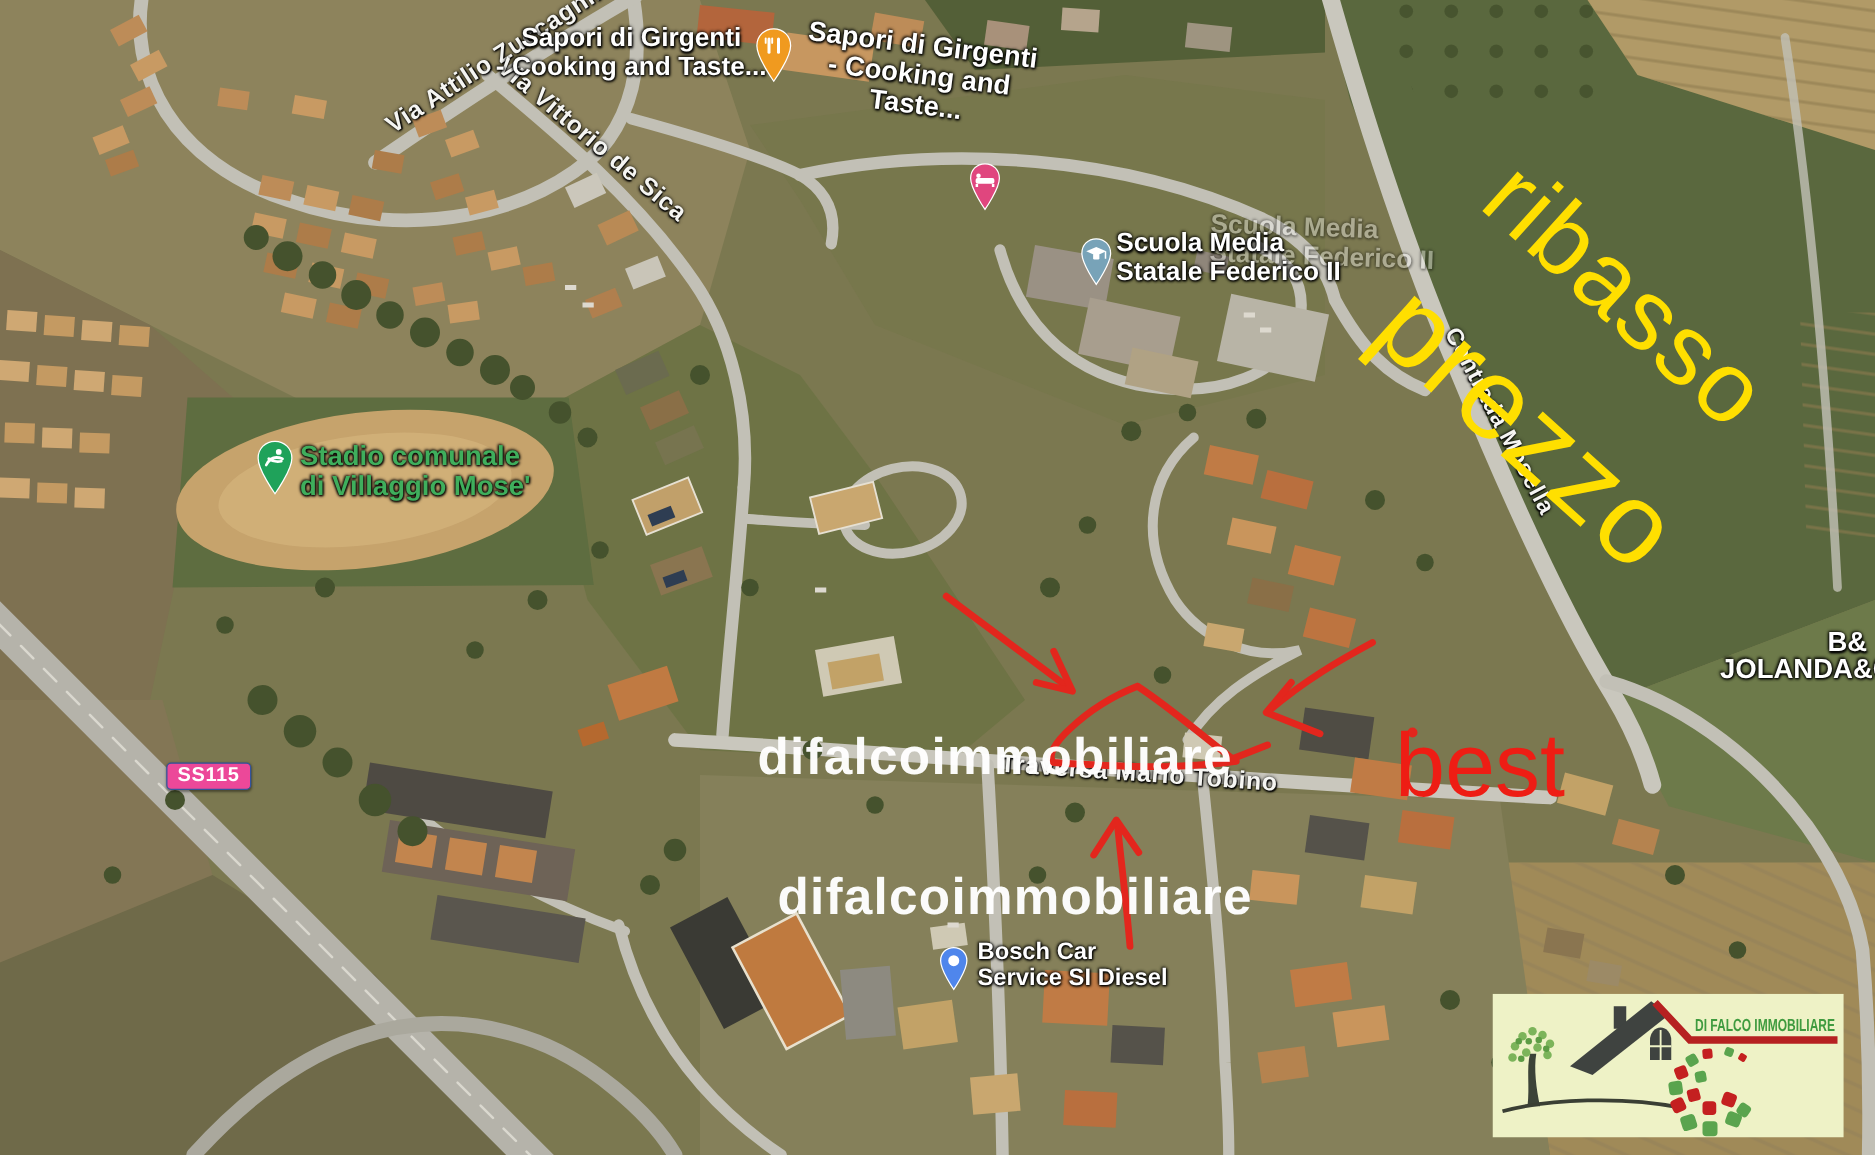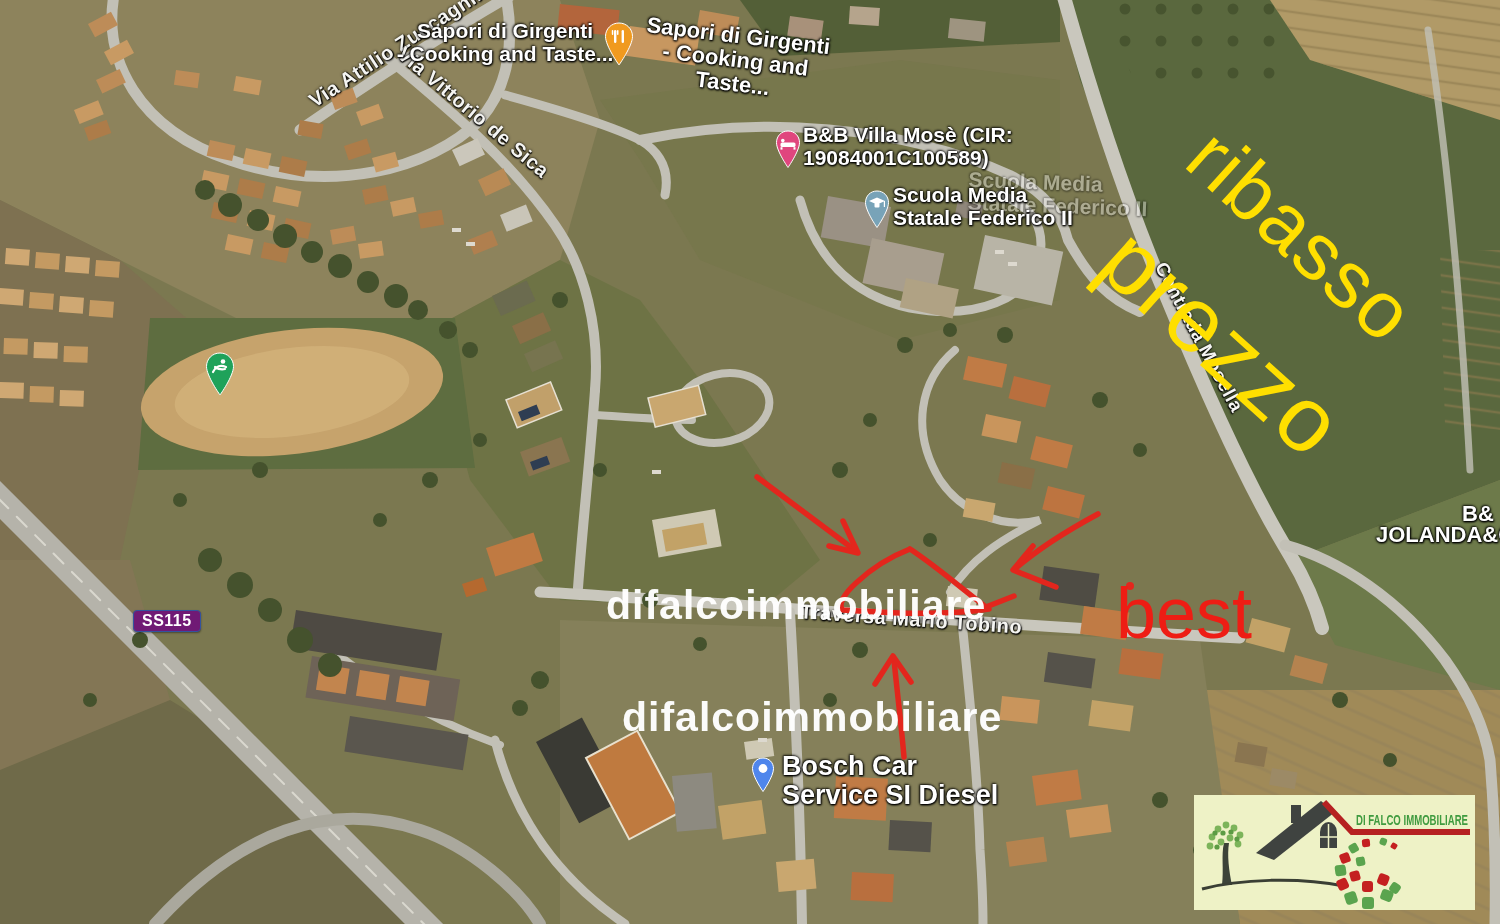--- a/index.html
+++ b/index.html
@@ -311,10 +311,6 @@
     </svg>
   </div>
 
-  <div class="glabel" style="left:803px;top:124px;font-size:21px;">
-    <span>B&amp;B Villa Mosè (CIR:</span><br>
-    <span>19084001C100589)</span>
-  </div>
   <div class="pin" style="left:775px;top:130px;">
     <svg width="26" height="40" viewBox="0 0 26 40">
       <path d="M13 1 C6.4 1 1.5 6 1.5 12.6 C1.5 21 13 37.5 13 37.5 S24.5 21 24.5 12.6 C24.5 6 19.6 1 13 1 Z" fill="#e0467e" stroke="#fff" stroke-width="1"></path>

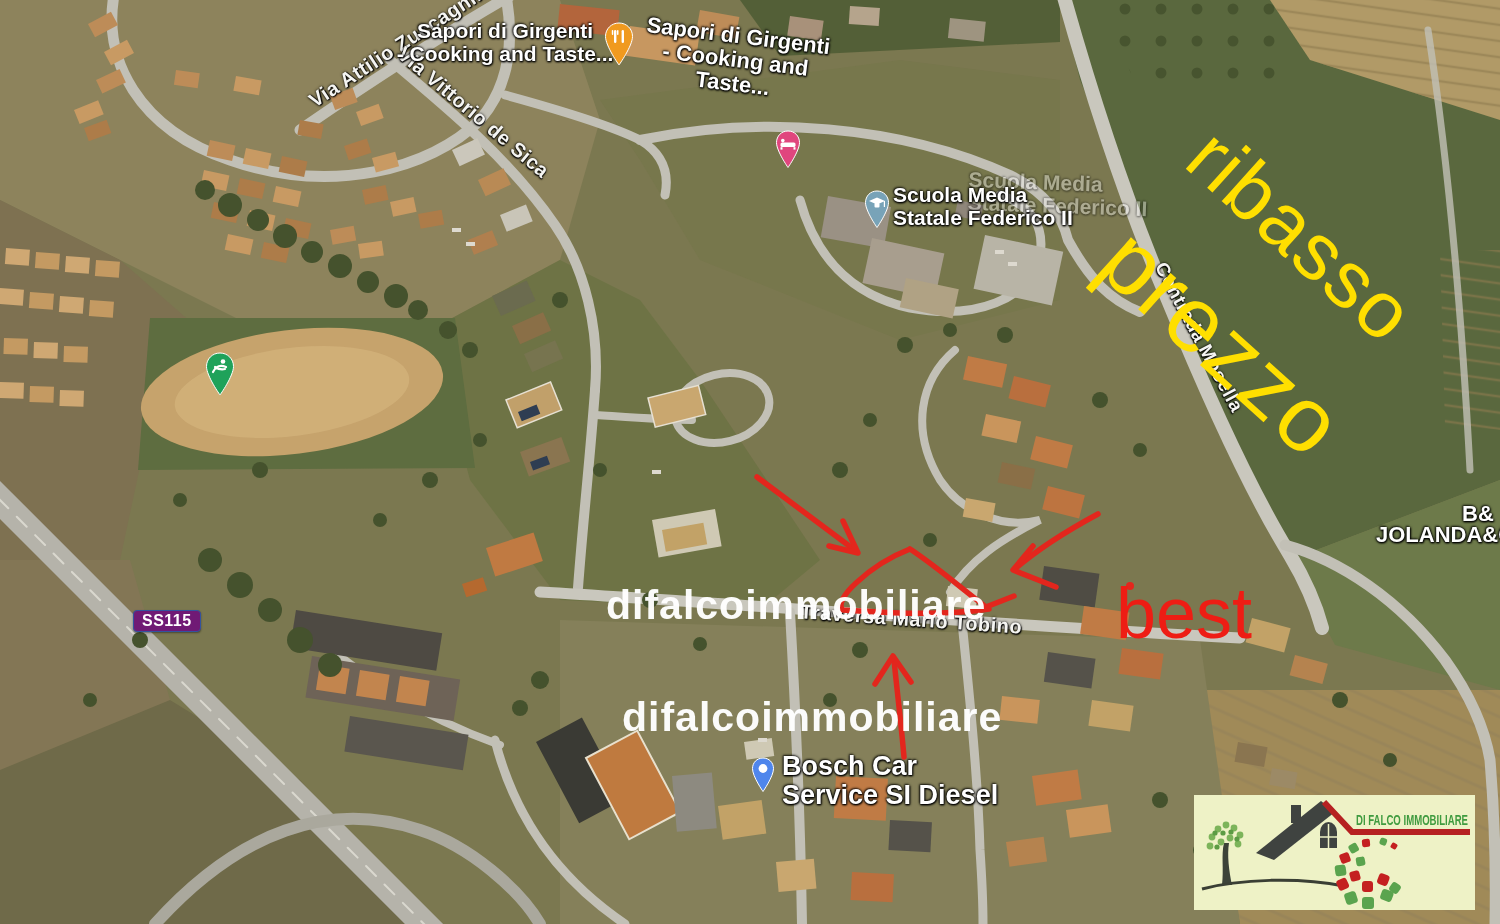--- a/index.html
+++ b/index.html
@@ -342,6 +342,10 @@
     </svg>
   </div>
 
+  <div class="glabel green-label" style="left:240px;top:353px;font-size:22px;">
+    <span>Stadio comunale</span><br>
+    <span>di Villaggio Mose'</span>
+  </div>
   <div class="pin" style="left:205px;top:352px;">
     <svg width="30" height="46" viewBox="0 0 30 46">
       <path d="M15 1 C7.3 1 1.5 6.9 1.5 14.5 C1.5 24 15 43 15 43 S28.5 24 28.5 14.5 C28.5 6.9 22.7 1 15 1 Z" fill="#1fa25a" stroke="#fff" stroke-width="1"></path>

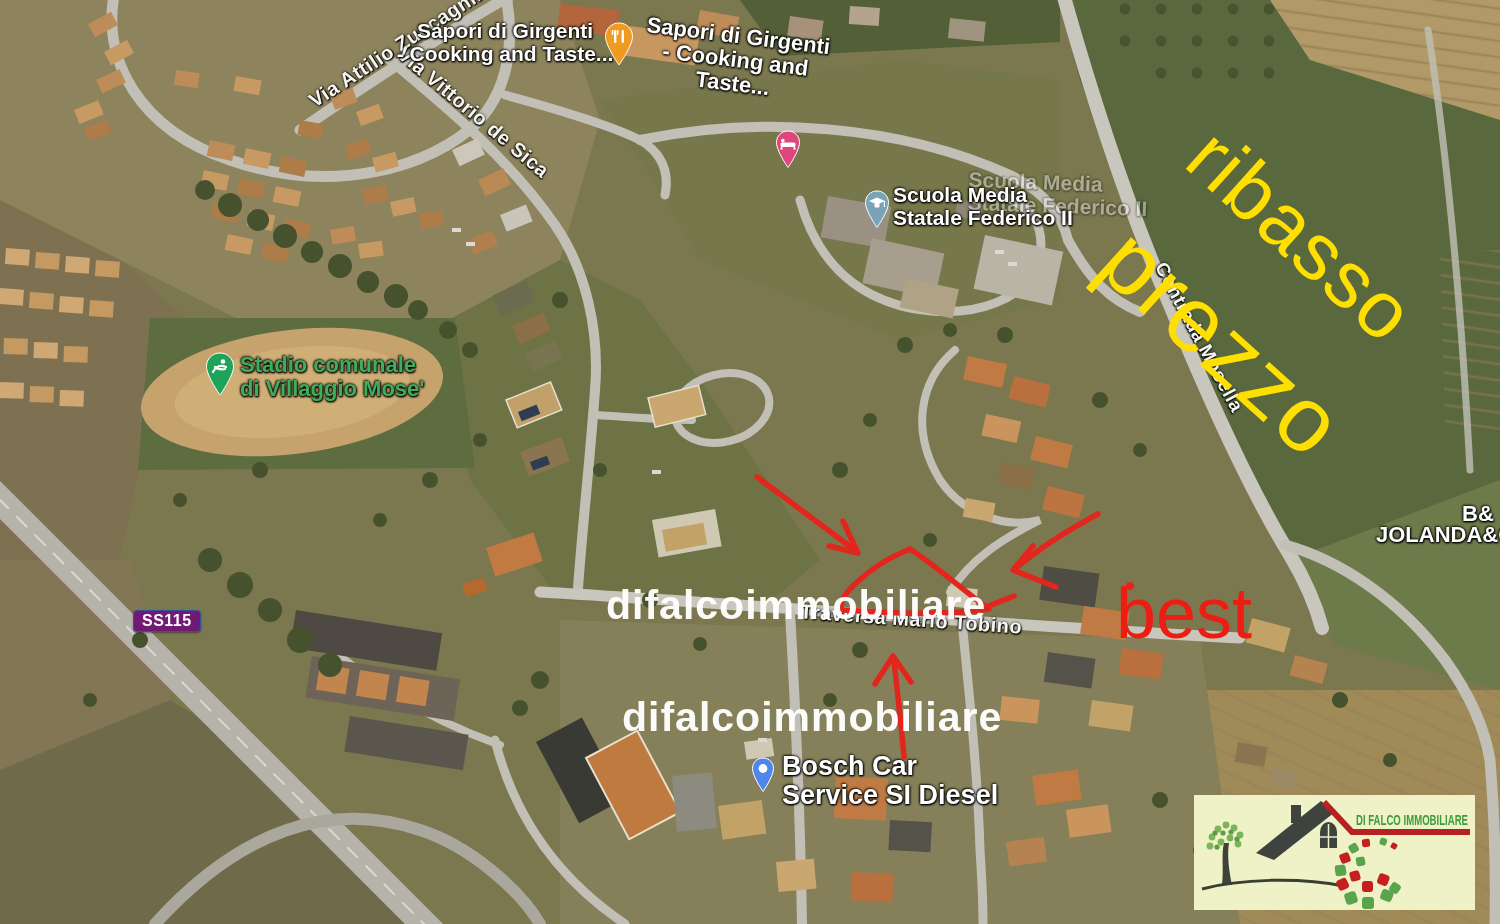--- a/index.html
+++ b/index.html
@@ -14,7 +14,7 @@
   .street{position:absolute;color:#f5f5f2;font-weight:bold;letter-spacing:.5px;white-space:nowrap;
     text-shadow:0 1px 2px rgba(0,0,0,.9),0 0 3px rgba(0,0,0,.8),1px 1px 1px rgba(0,0,0,.8);}
   .green-label{color:#3fae5c;}
-  .badge{position:absolute;background:#701a75;border:1px solid #33539e;color:#fff;
+  .badge{position:absolute;background:#ec4899;border:1px solid #33539e;color:#fff;
     font-size:16px;font-weight:bold;padding:1px 8px;border-radius:4px;letter-spacing:.5px;
     box-shadow:0 1px 2px rgba(0,0,0,.4);}
   .wm{position:absolute;color:rgba(255,255,255,.97);font-size:41px;font-weight:700;

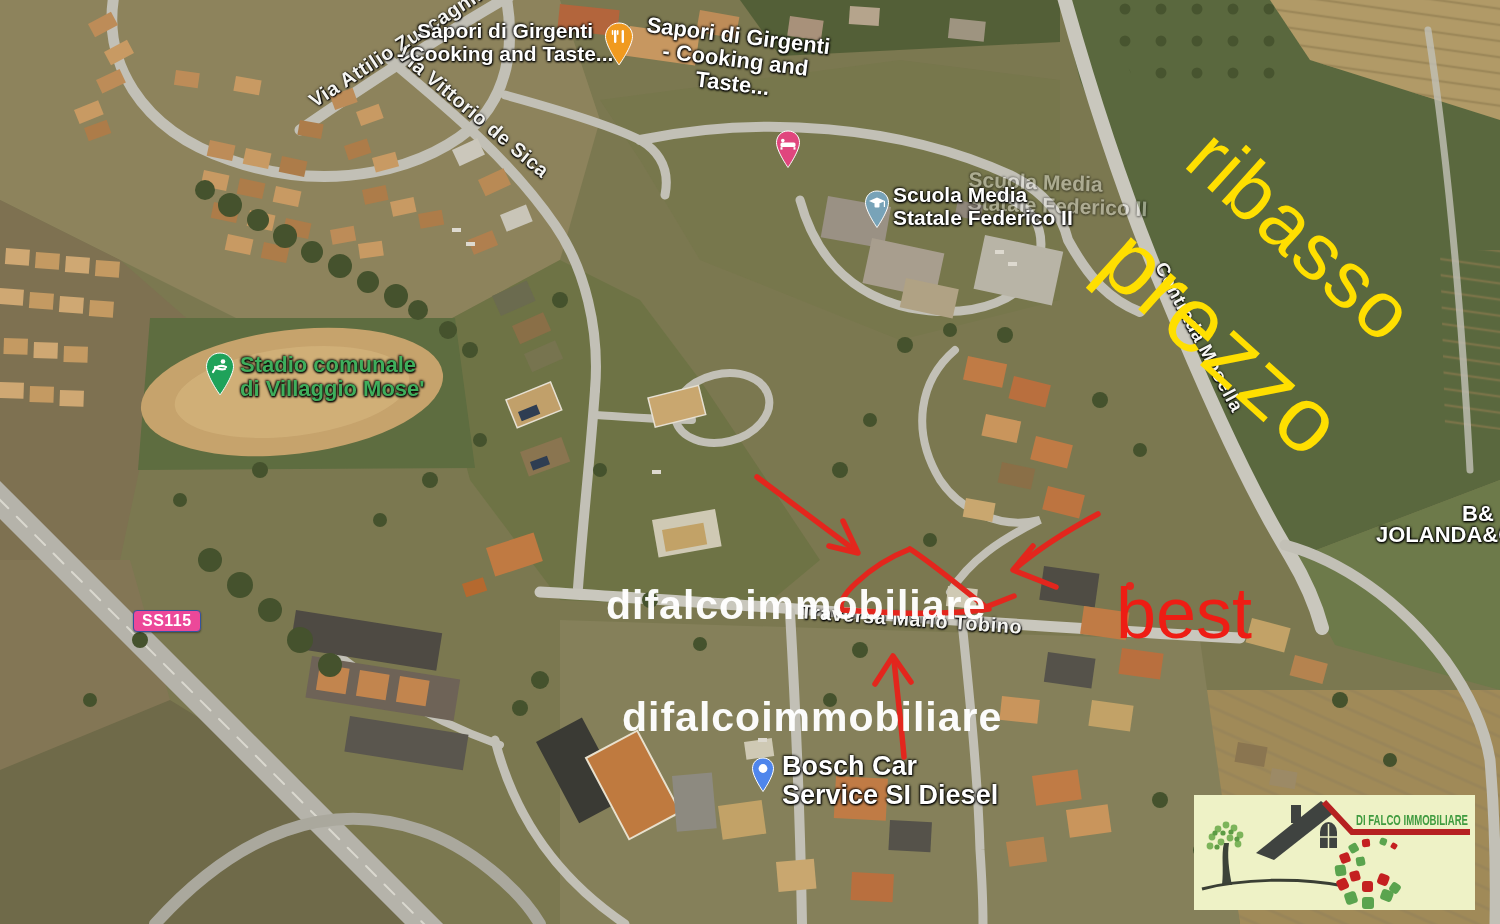--- a/index.html
+++ b/index.html
@@ -354,7 +354,7 @@
     </svg>
   </div>
 
-  <div class="glabel" style="left:782px;top:752px;font-size:27px;">
+  <div class="glabel" style="left:782px;top:752px;font-size:19px;">
     <span>Bosch Car</span><br>
     <span>Service SI Diesel</span>
   </div>

